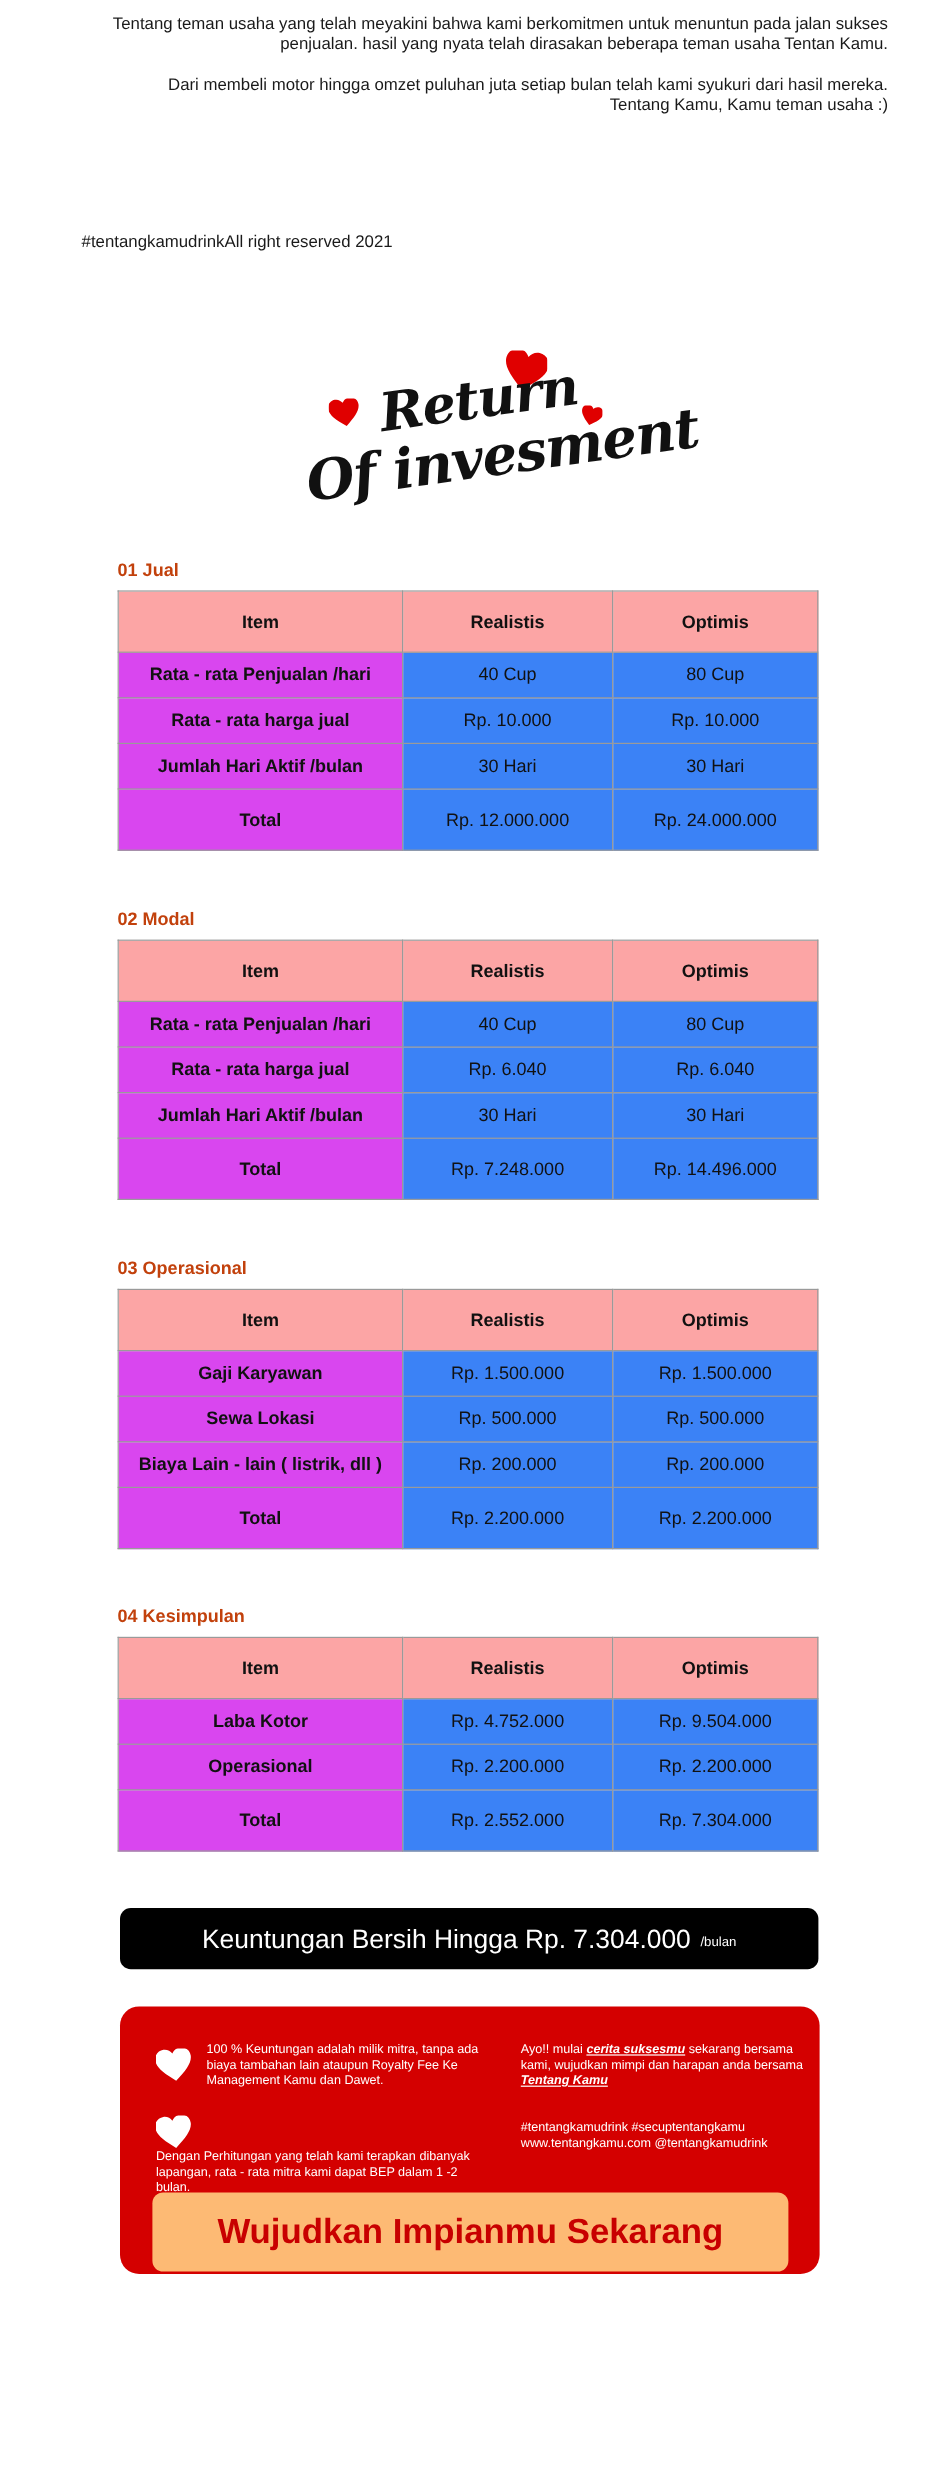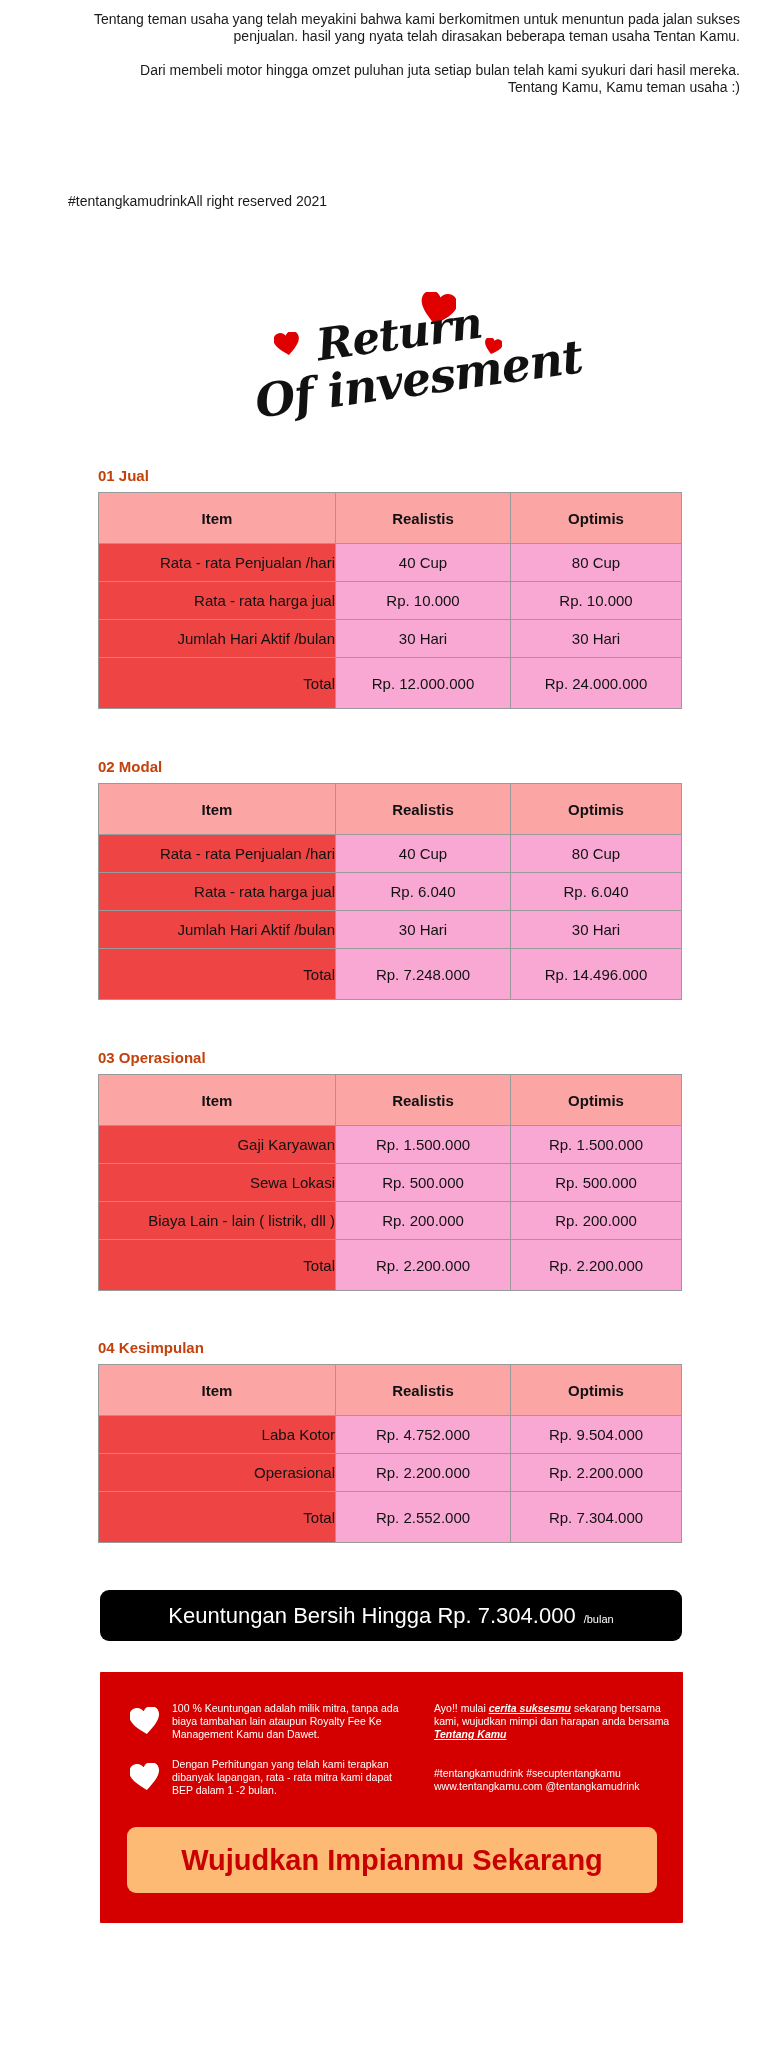--- a/index.html
+++ b/index.html
@@ -52,7 +52,7 @@
     font-size: 15px; color: #111;
   }
   table.roi th { background: #fca5a5; font-weight: bold; height: 51px; }
-  table.roi td.label { background: #ef4444; font-weight: normal; text-align: right; }
+  table.roi td.label { background: #d946ef; font-weight: bold; }
   table.roi td.val { background: #f9a8d4; font-weight: normal; }
   table.roi tr.body-row td { height: 38px; }
   table.roi tr.total-row td { height: 51px; }

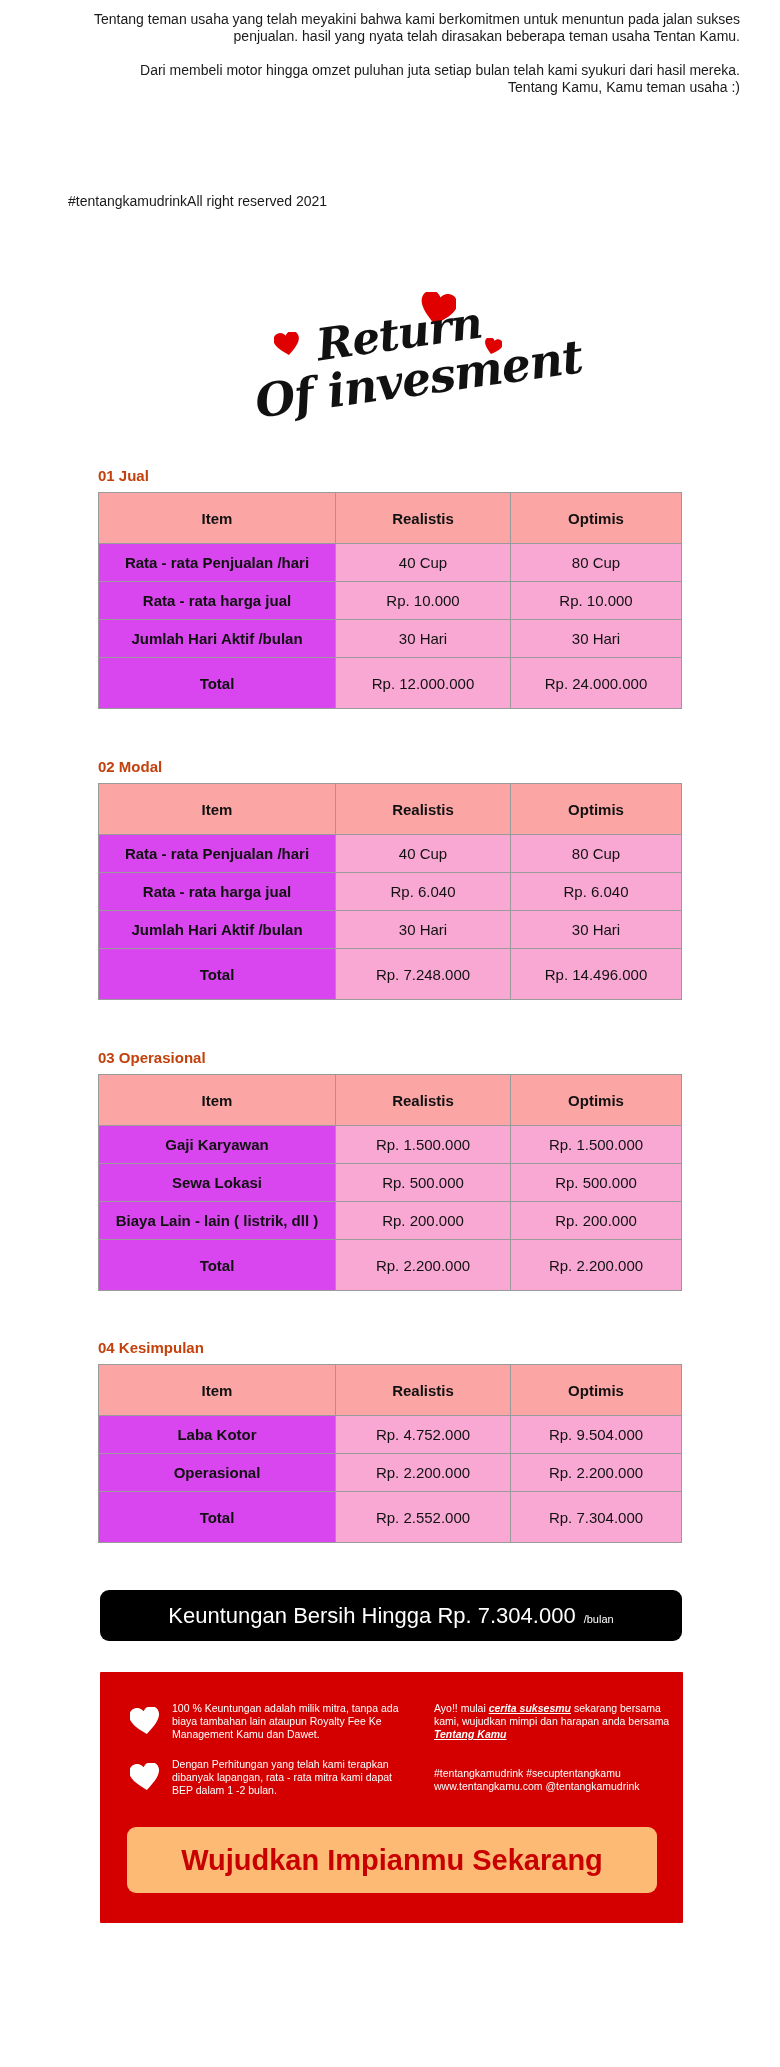--- a/index.html
+++ b/index.html
@@ -53,7 +53,7 @@
   }
   table.roi th { background: #fca5a5; font-weight: bold; height: 51px; }
   table.roi td.label { background: #d946ef; font-weight: bold; }
-  table.roi td.val { background: #f9a8d4; font-weight: normal; }
+  table.roi td.val { background: #3b82f6; font-weight: normal; }
   table.roi tr.body-row td { height: 38px; }
   table.roi tr.total-row td { height: 51px; }
   col.c1 { width: 237px; } col.c2 { width: 175px; } col.c3 { width: 171px; }

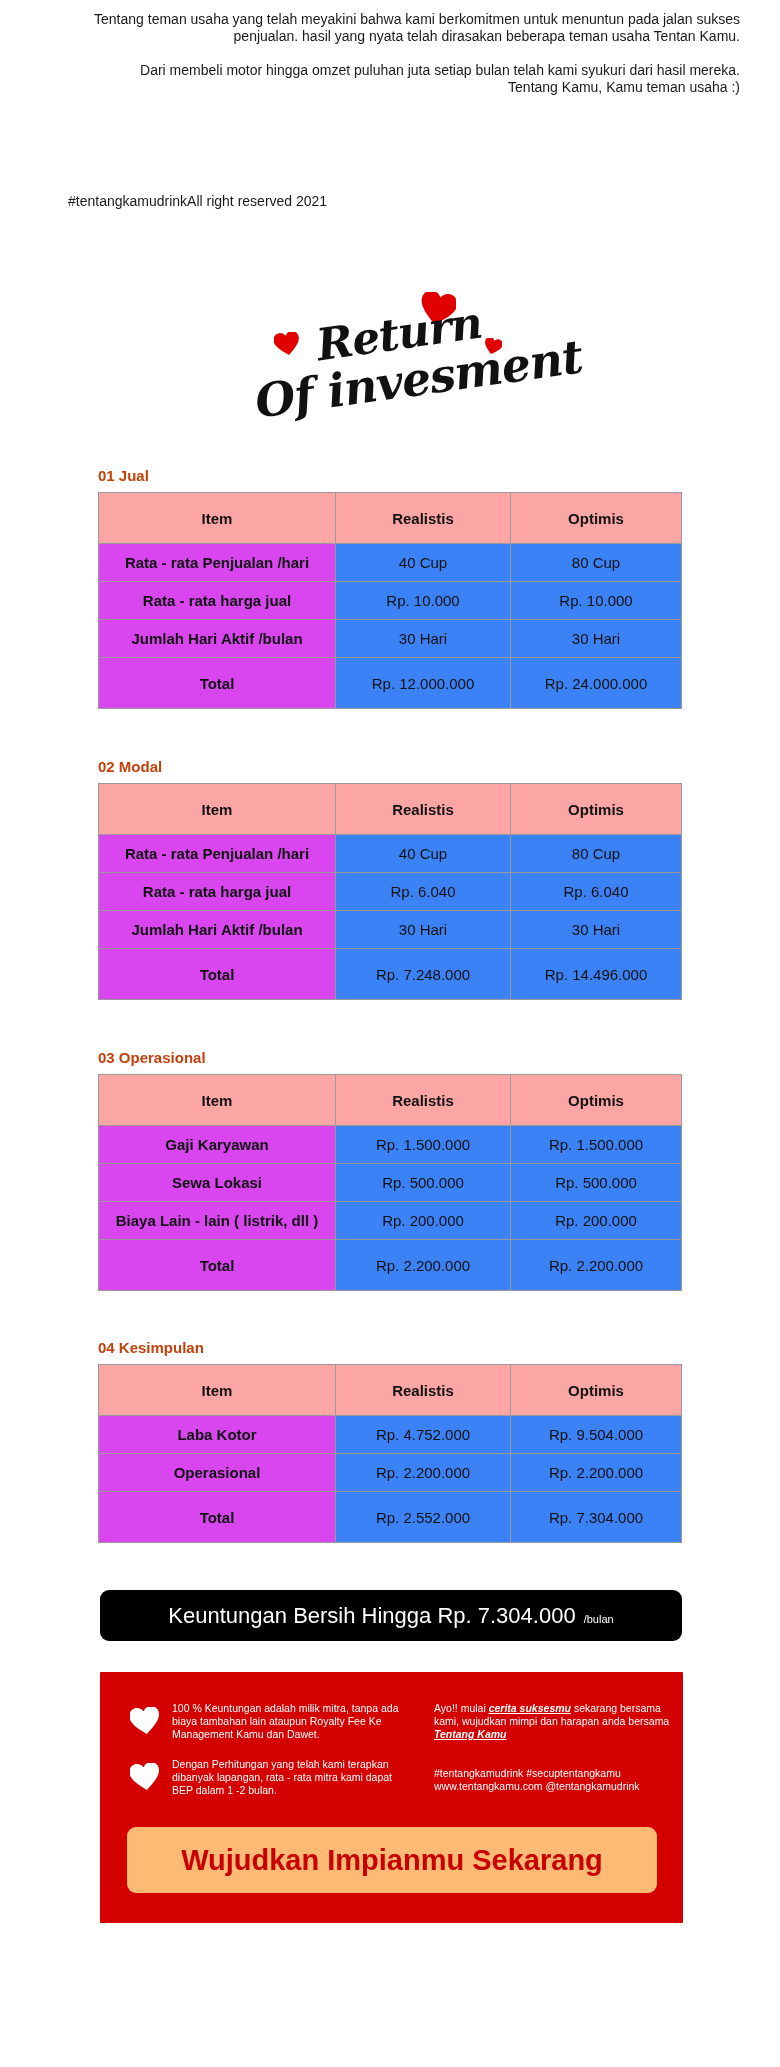--- a/index.html
+++ b/index.html
@@ -69,8 +69,8 @@
 
   
   .red-panel {
-    position: absolute; left: 100px; top: 1672px; width: 583px; height: 251px;
-    background: #d40000; border-radius: 1px; color: #fff;
+    position: absolute; left: 100px; top: 1672px; width: 583px; height: 223px;
+    background: #d40000; border-radius: 16px; color: #fff;
   }
   .benefit { position: absolute; left: 30px; width: 270px; display: flex; }
   .benefit .bicon { width: 30px; height: 28px; margin-right: 12px; margin-top: 5px; flex: none; }

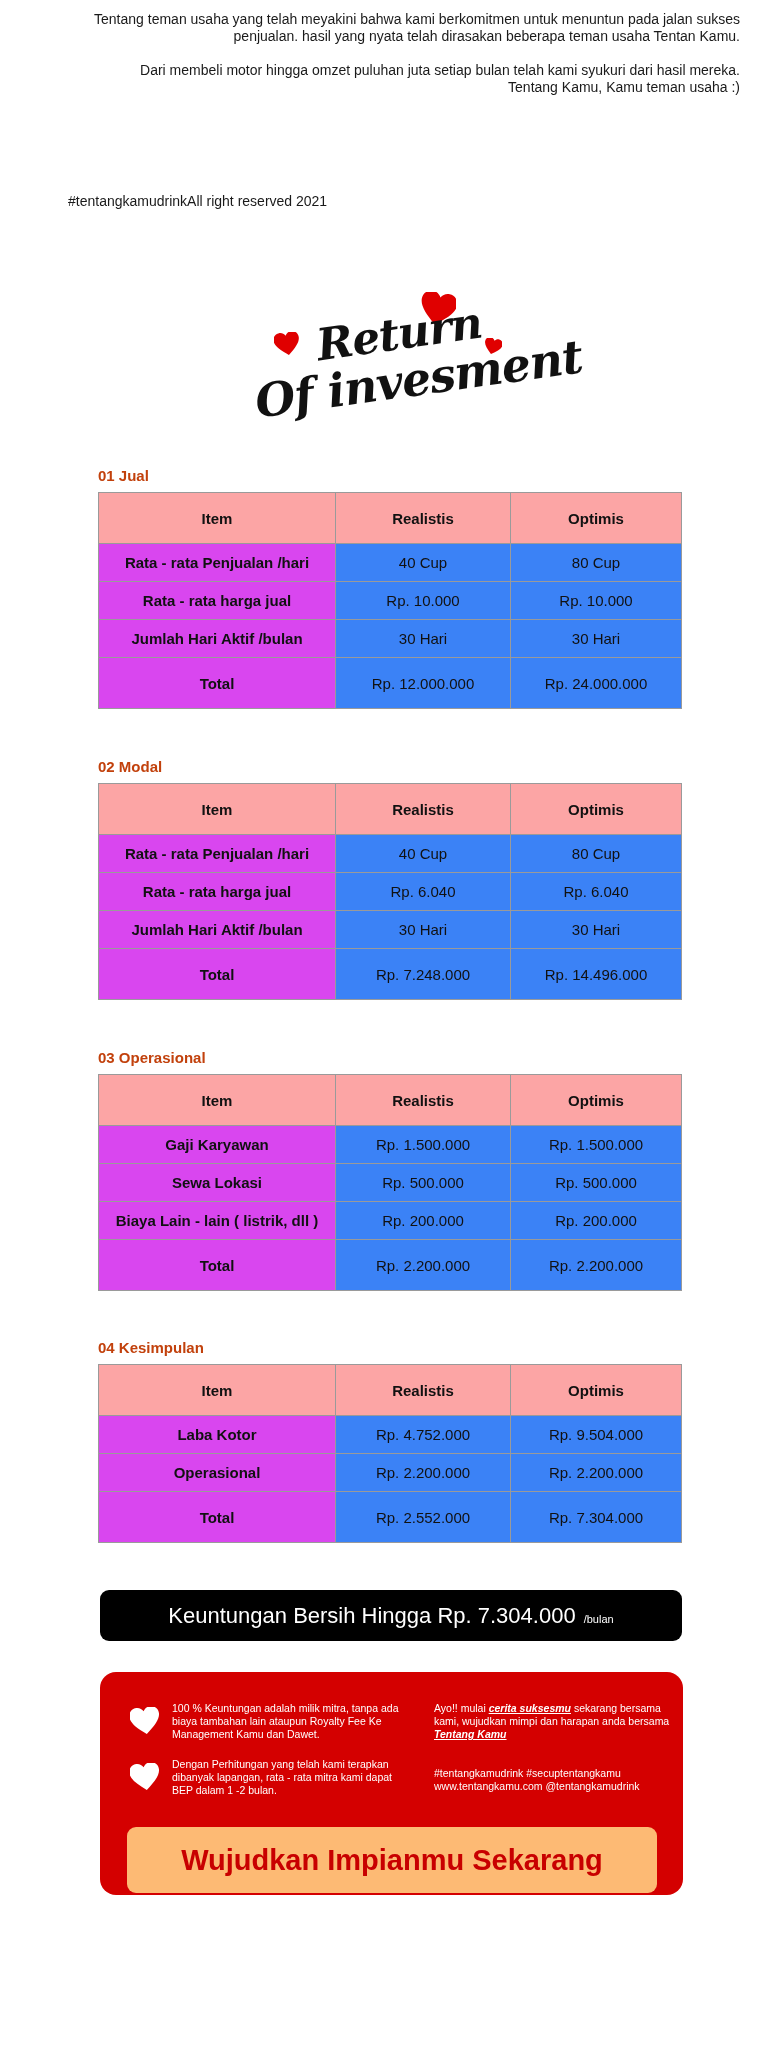--- a/index.html
+++ b/index.html
@@ -76,7 +76,7 @@
   .benefit .bicon { width: 30px; height: 28px; margin-right: 12px; margin-top: 5px; flex: none; }
   .benefit .btext { font-size: 10.5px; line-height: 13px; }
   .b1 { top: 30px; }
-  .b2 { top: 86px; }
+  .b2 { top: 86px; flex-direction: column; }
   .cta-text {
     position: absolute; left: 334px; top: 30px; width: 240px;
     font-size: 10.5px; line-height: 13px;

